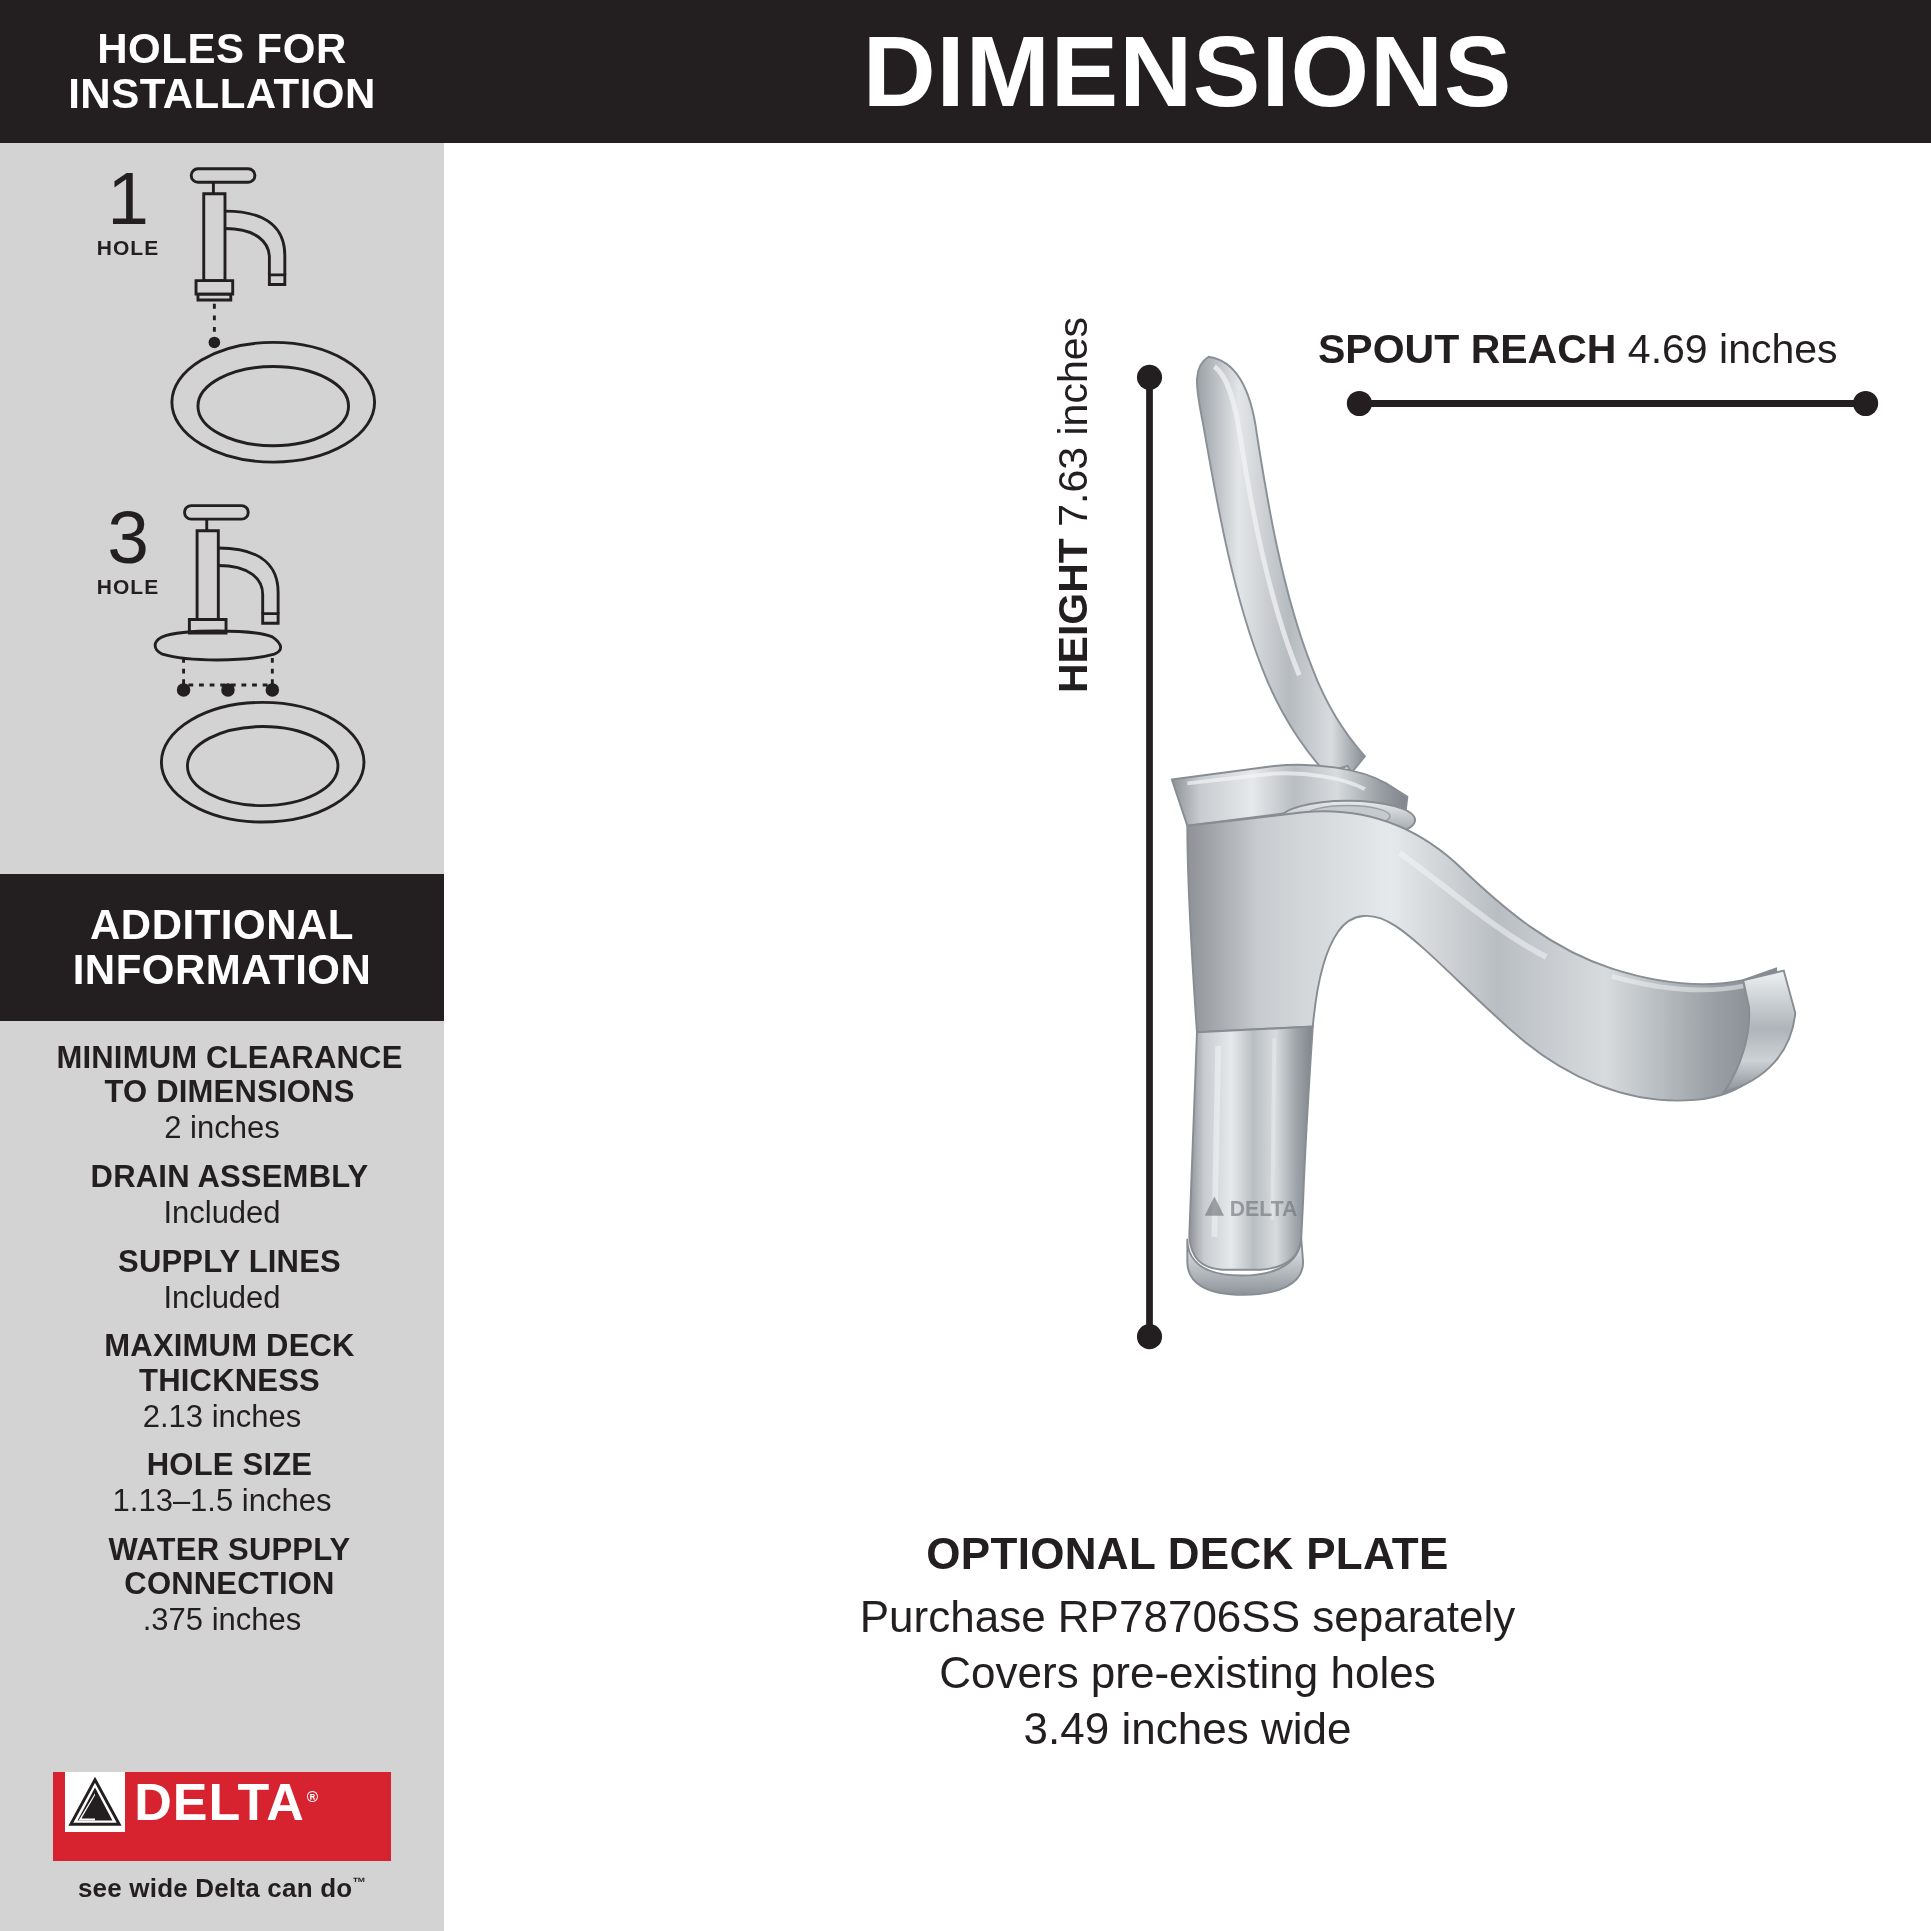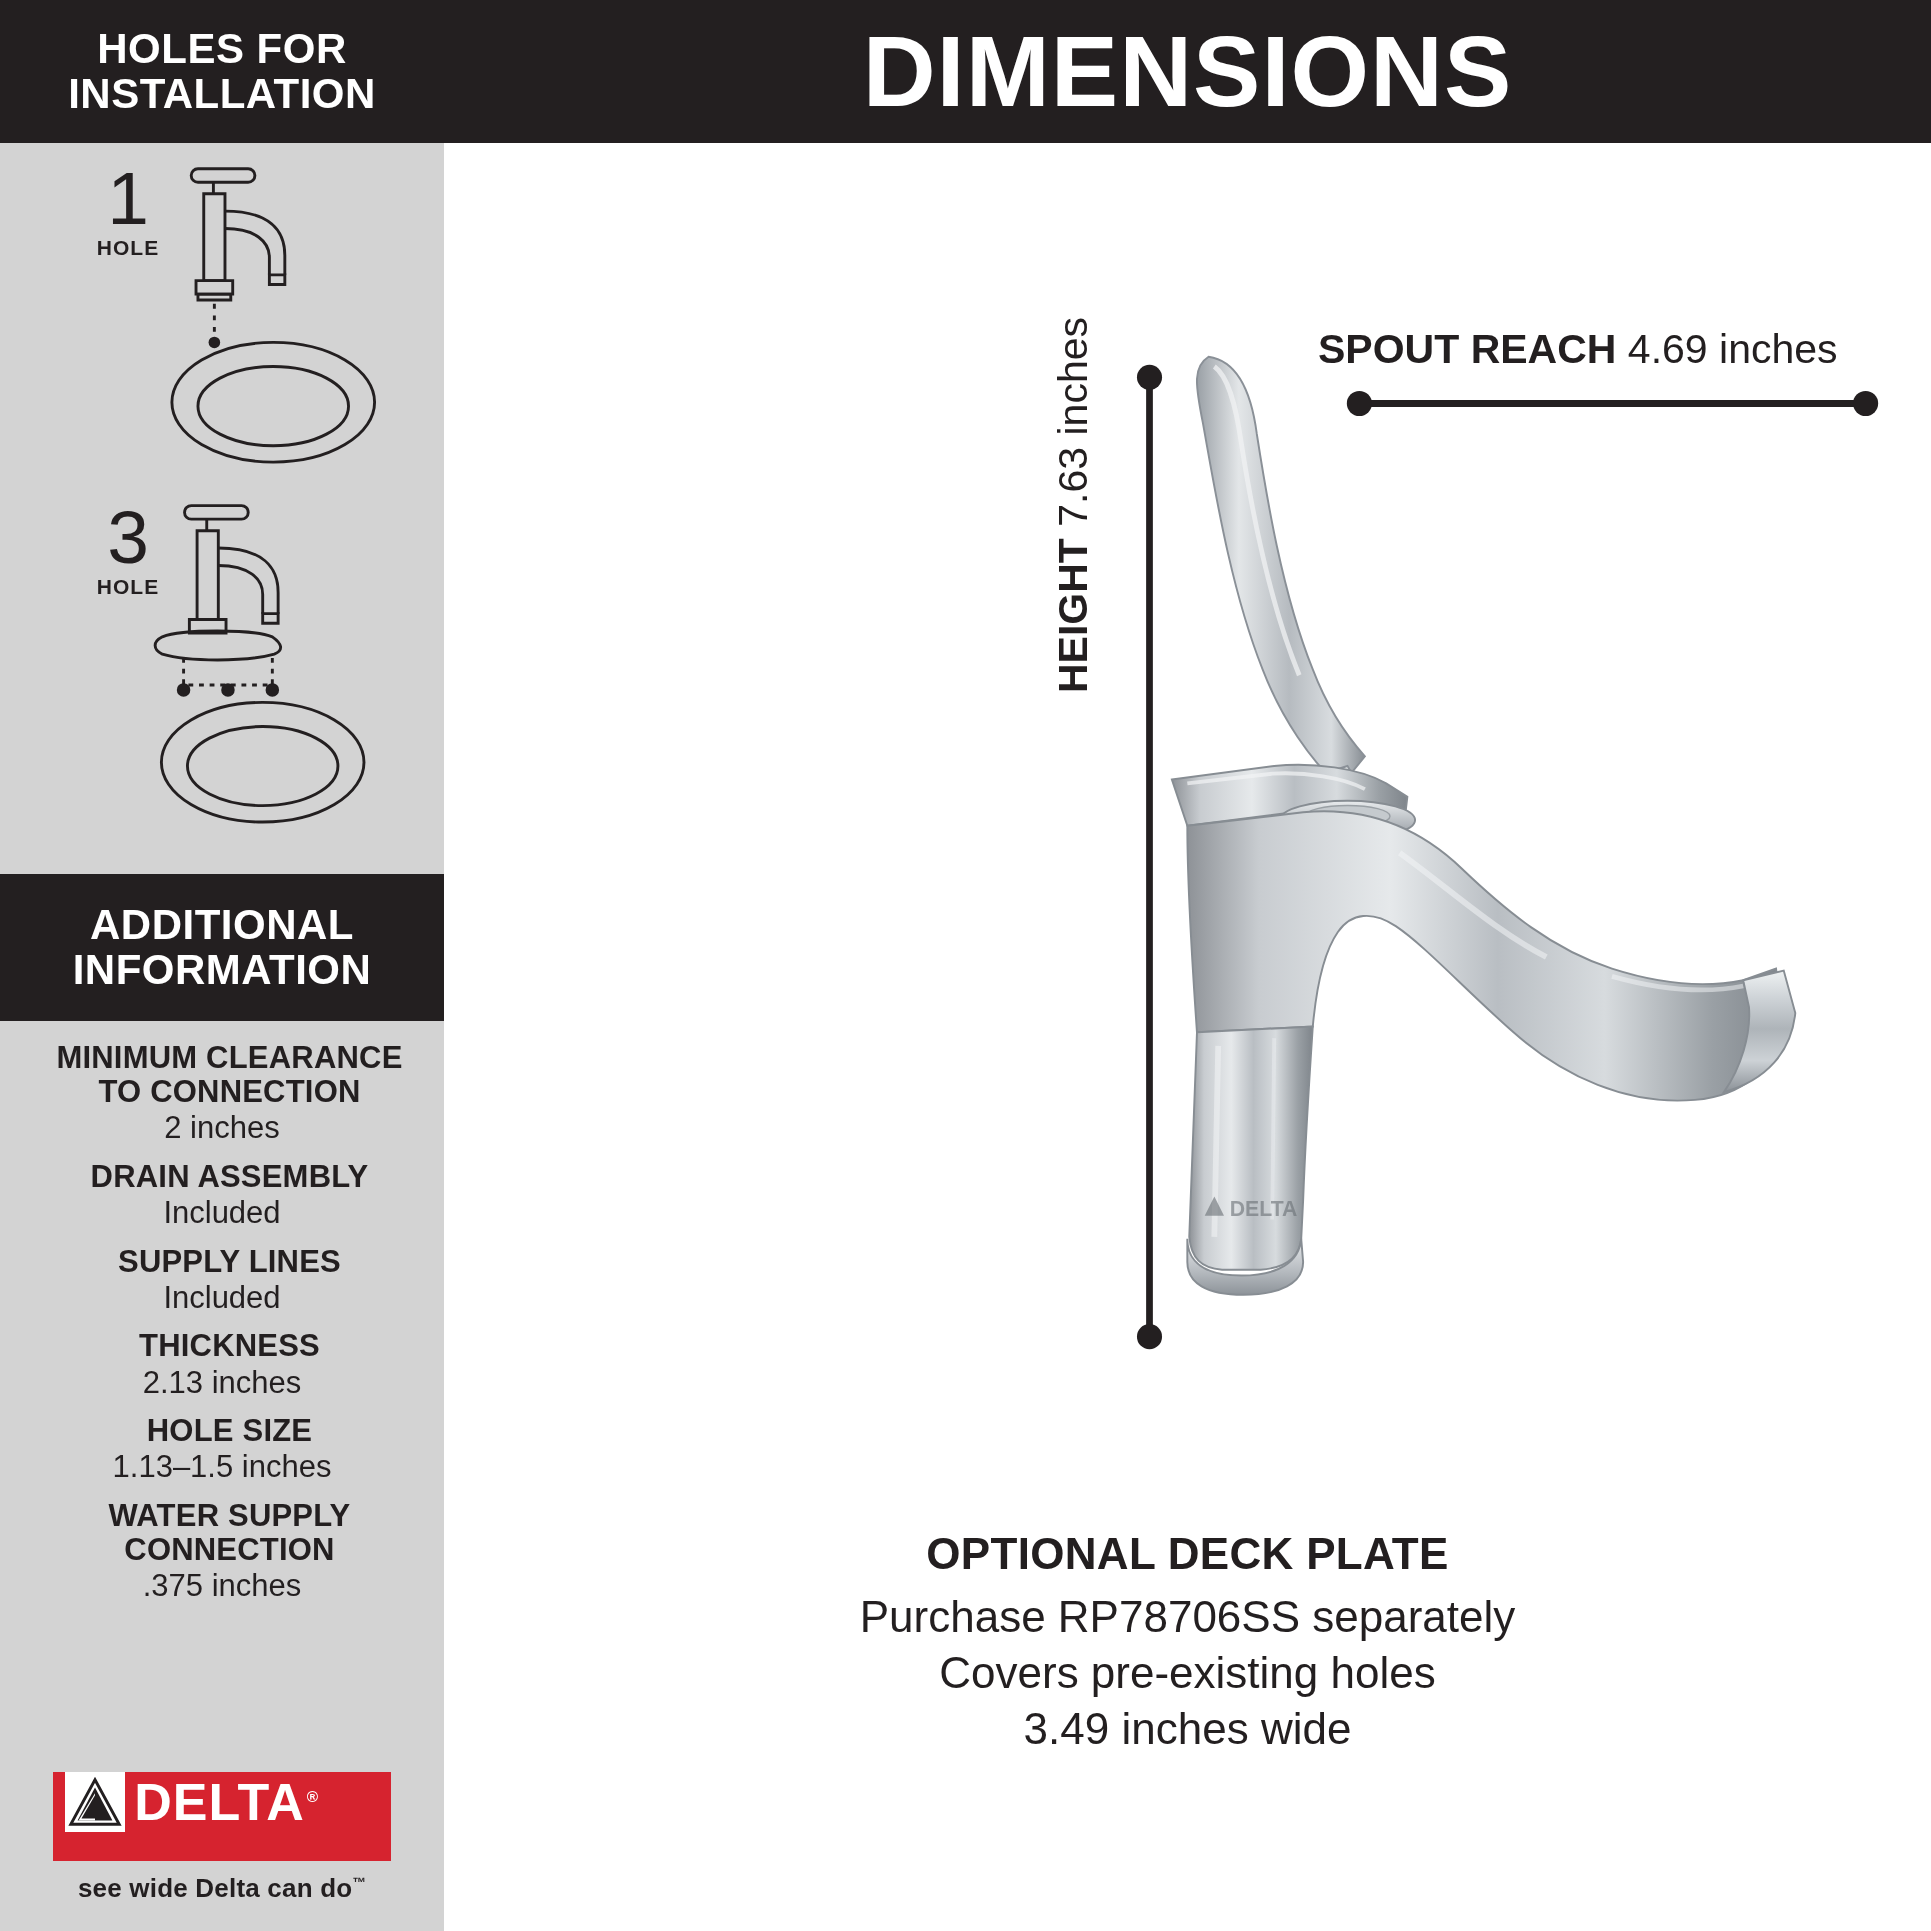--- a/index.html
+++ b/index.html
@@ -317,7 +317,7 @@
 
       <div class="info-item">
         <div class="info-term">MINIMUM CLEARANCE</div>
-        <div class="info-term">TO CONNECTION</div>
+        <div class="info-term">TO DIMENSIONS</div>
         <div class="info-val">2 inches</div>
       </div>
 

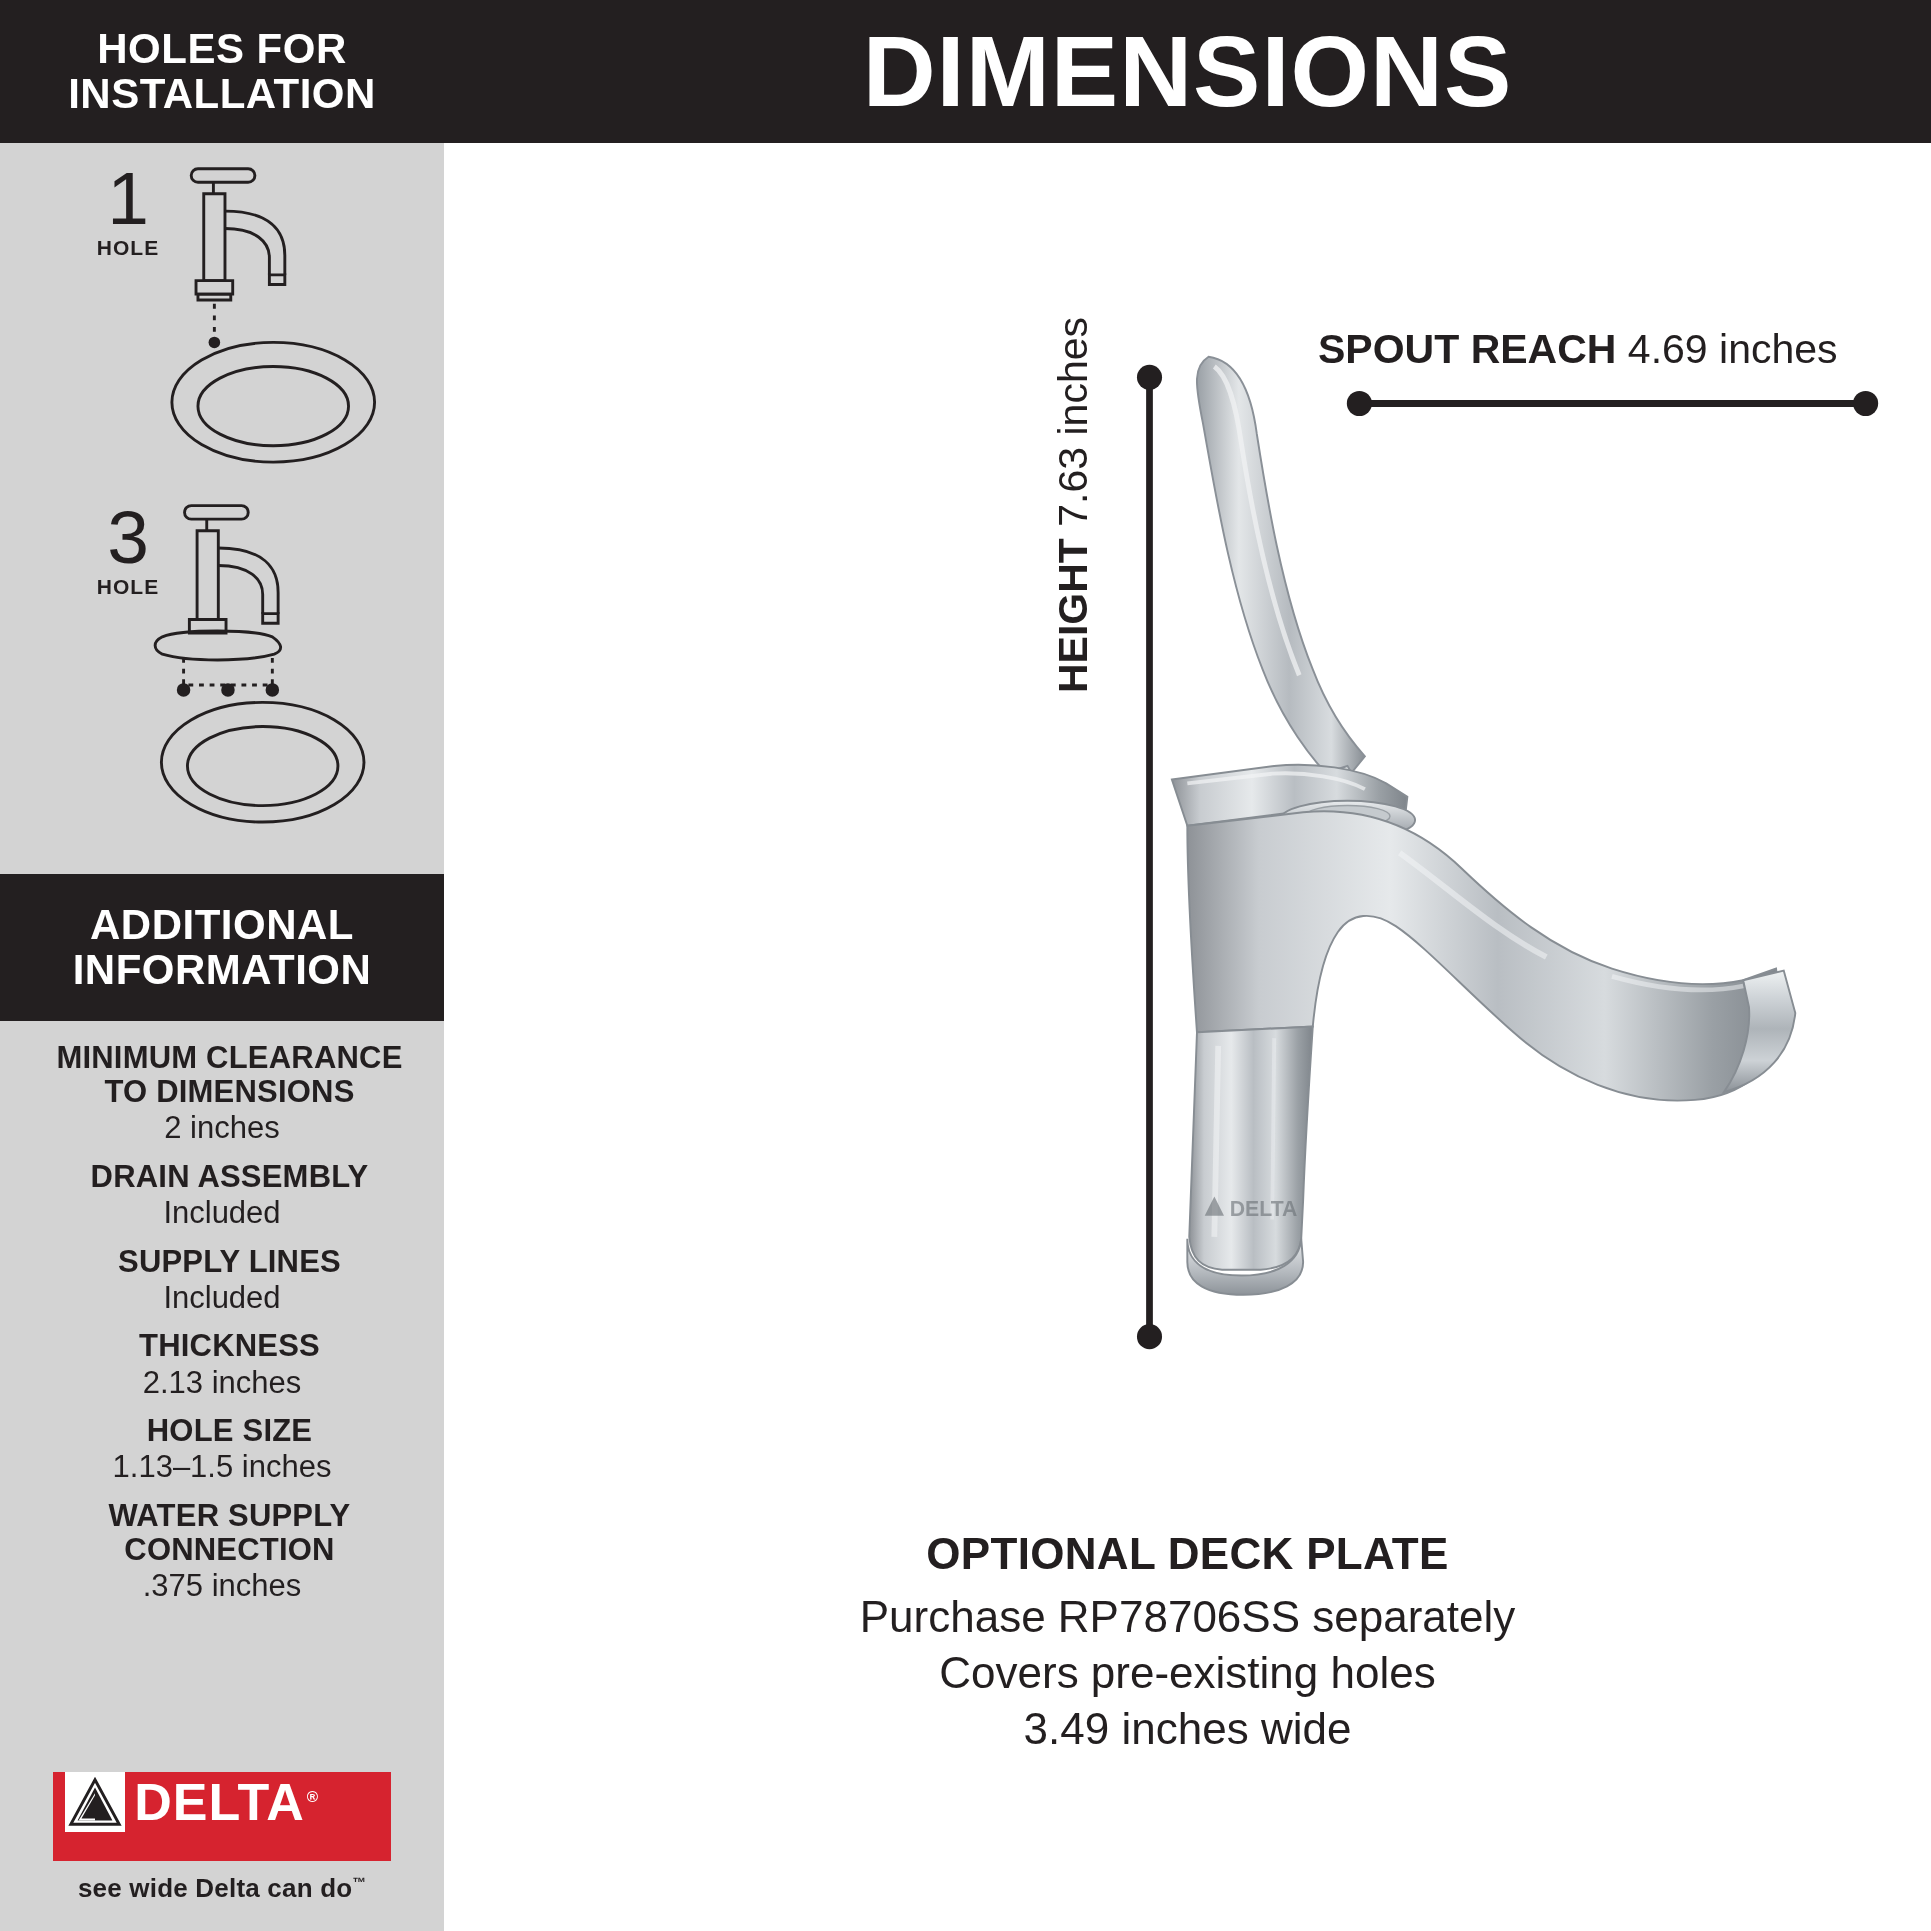--- a/index.html
+++ b/index.html
@@ -332,6 +332,7 @@
       </div>
 
       <div class="info-item">
+        <div class="info-term">MAXIMUM DECK</div>
         <div class="info-term">THICKNESS</div>
         <div class="info-val">2.13 inches</div>
       </div>

